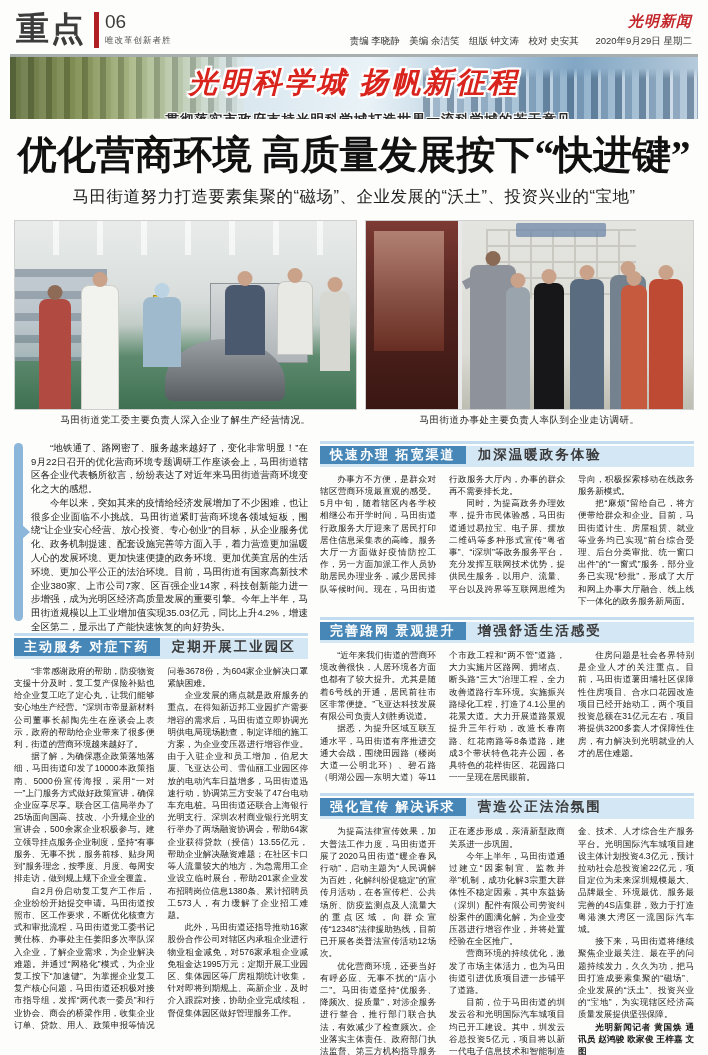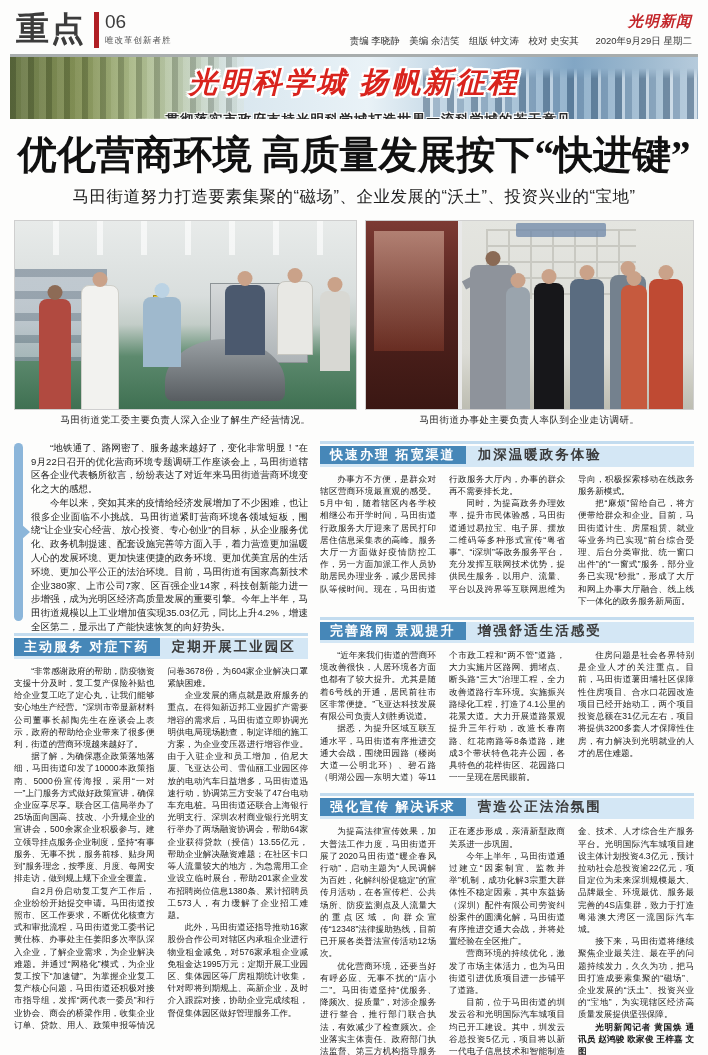--- a/index.html
+++ b/index.html
@@ -285,7 +285,7 @@
           <div>
               <p>为提高法律宣传效果，加大普法工作力度，马田街道开展了2020马田街道“暖企春风行动”，启动主题为“人民调解为百姓，化解纠纷促稳定”的宣传月活动，在各宣传栏、公共场所、防疫监测点及人流量大的重点区域，向群众宣传“12348”法律援助热线，目前已开展各类普法宣传活动12场次。</p>
               <p>优化营商环境，还要当好有呼必应、无事不扰的“店小二”。马田街道坚持“优服务、降频次、提质量”，对涉企服务进行整合，推行部门联合执法，有效减少了检查频次。企业落实主体责任、政府部门执法监督、第三方机构指导服务的“共建共治共享”监管新模式正在逐步形成，亲清新型政商关系进一步巩固。</p>
-              <p>今年上半年，马田街道通过建立“因案制宜、监教并举”机制，成功化解3宗重大群体性不稳定因素，其中东益扬（深圳）配件有限公司劳资纠纷案件的圆满化解，马田街道有序推进交通大会战，并将处置经验在全区推广。</p>
+              <p>今年上半年，马田街道通过建立“因案制宜、监教并举”机制，成功化解3宗重大群体性不稳定因素，其中东益扬（深圳）配件有限公司劳资纠纷案件的圆满化解，为企业变压器进行增容作业，并将处置经验在全区推广。</p>
               <p>营商环境的持续优化，激发了市场主体活力，也为马田街道引进优质项目进一步铺平了道路。</p>
               <p>目前，位于马田街道的圳发云谷和光明国际汽车城项目均已开工建设。其中，圳发云谷总投资5亿元，项目将以新一代电子信息技术和智能制造为产业复合创新引擎，搭建资金、技术、人才综合生产服务平台。光明国际汽车城项目建设主体计划投资4.3亿元，预计拉动社会总投资逾22亿元，项目定位为未来深圳规模最大、品牌最全、环境最优、服务最完善的4S店集群，致力于打造粤港澳大湾区一流国际汽车城。</p>
               <p>接下来，马田街道将继续聚焦企业最关注、最在乎的问题持续发力，久久为功，把马田打造成要素集聚的“磁场”、企业发展的“沃土”、投资兴业的“宝地”，为实现辖区经济高质量发展提供坚强保障。</p>

